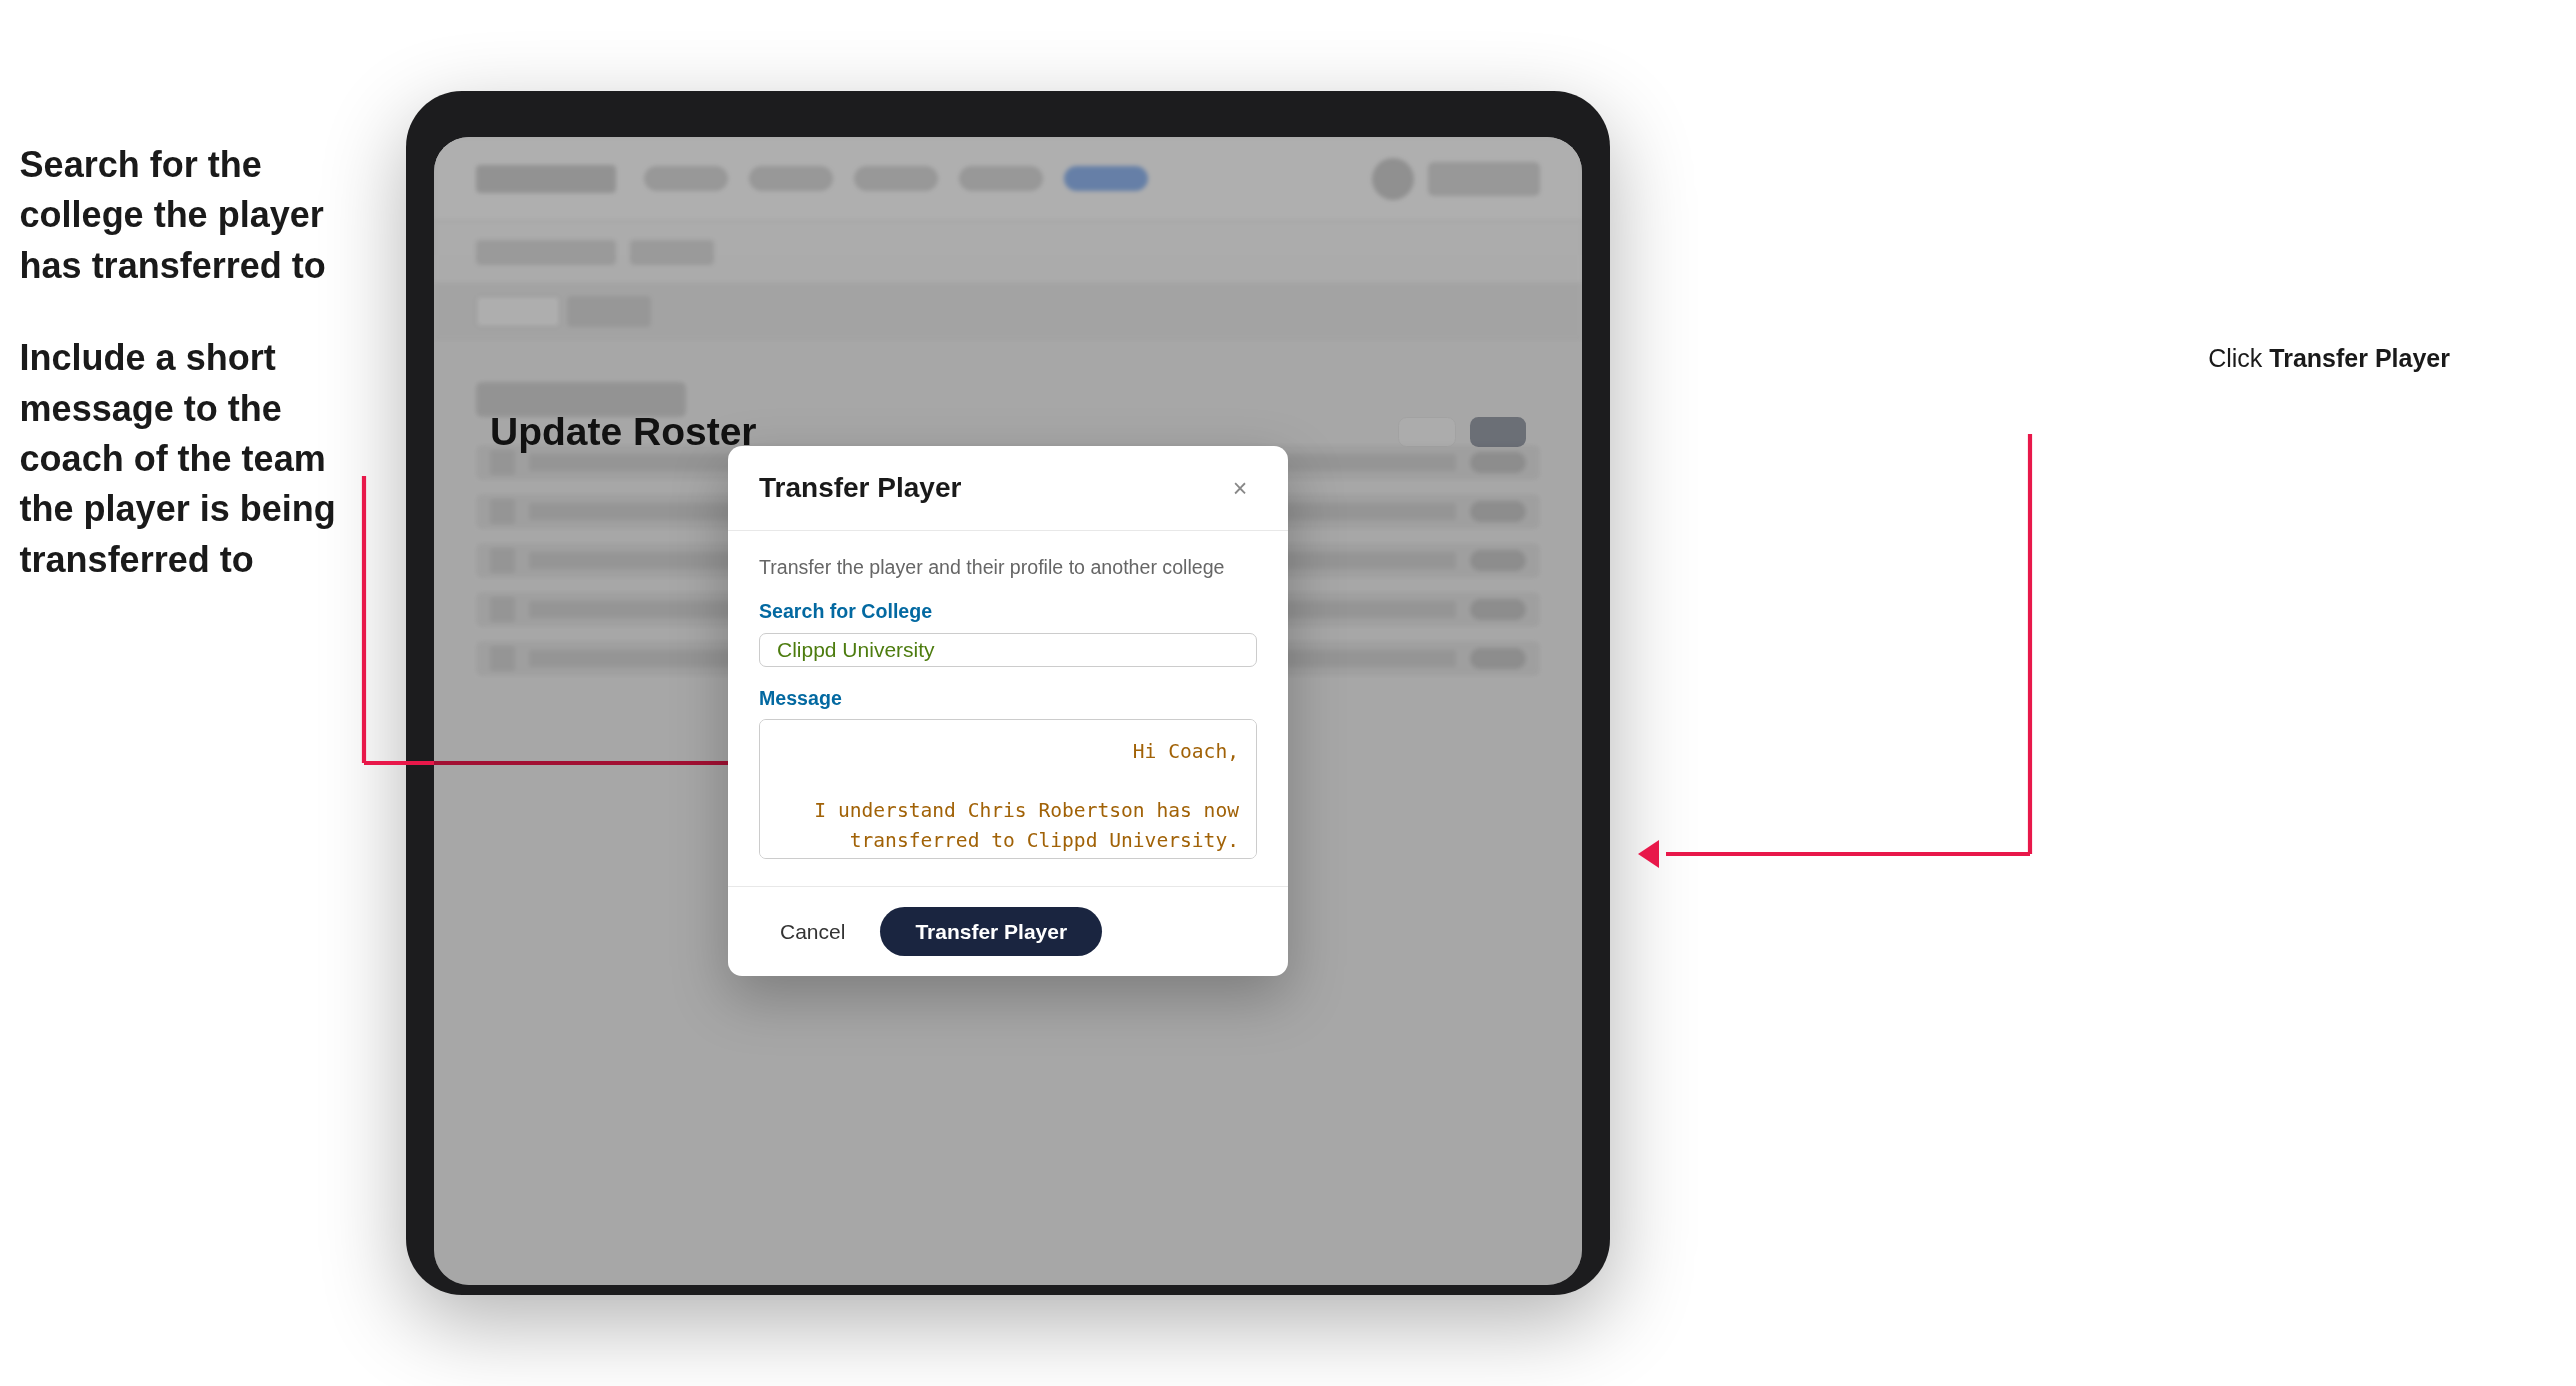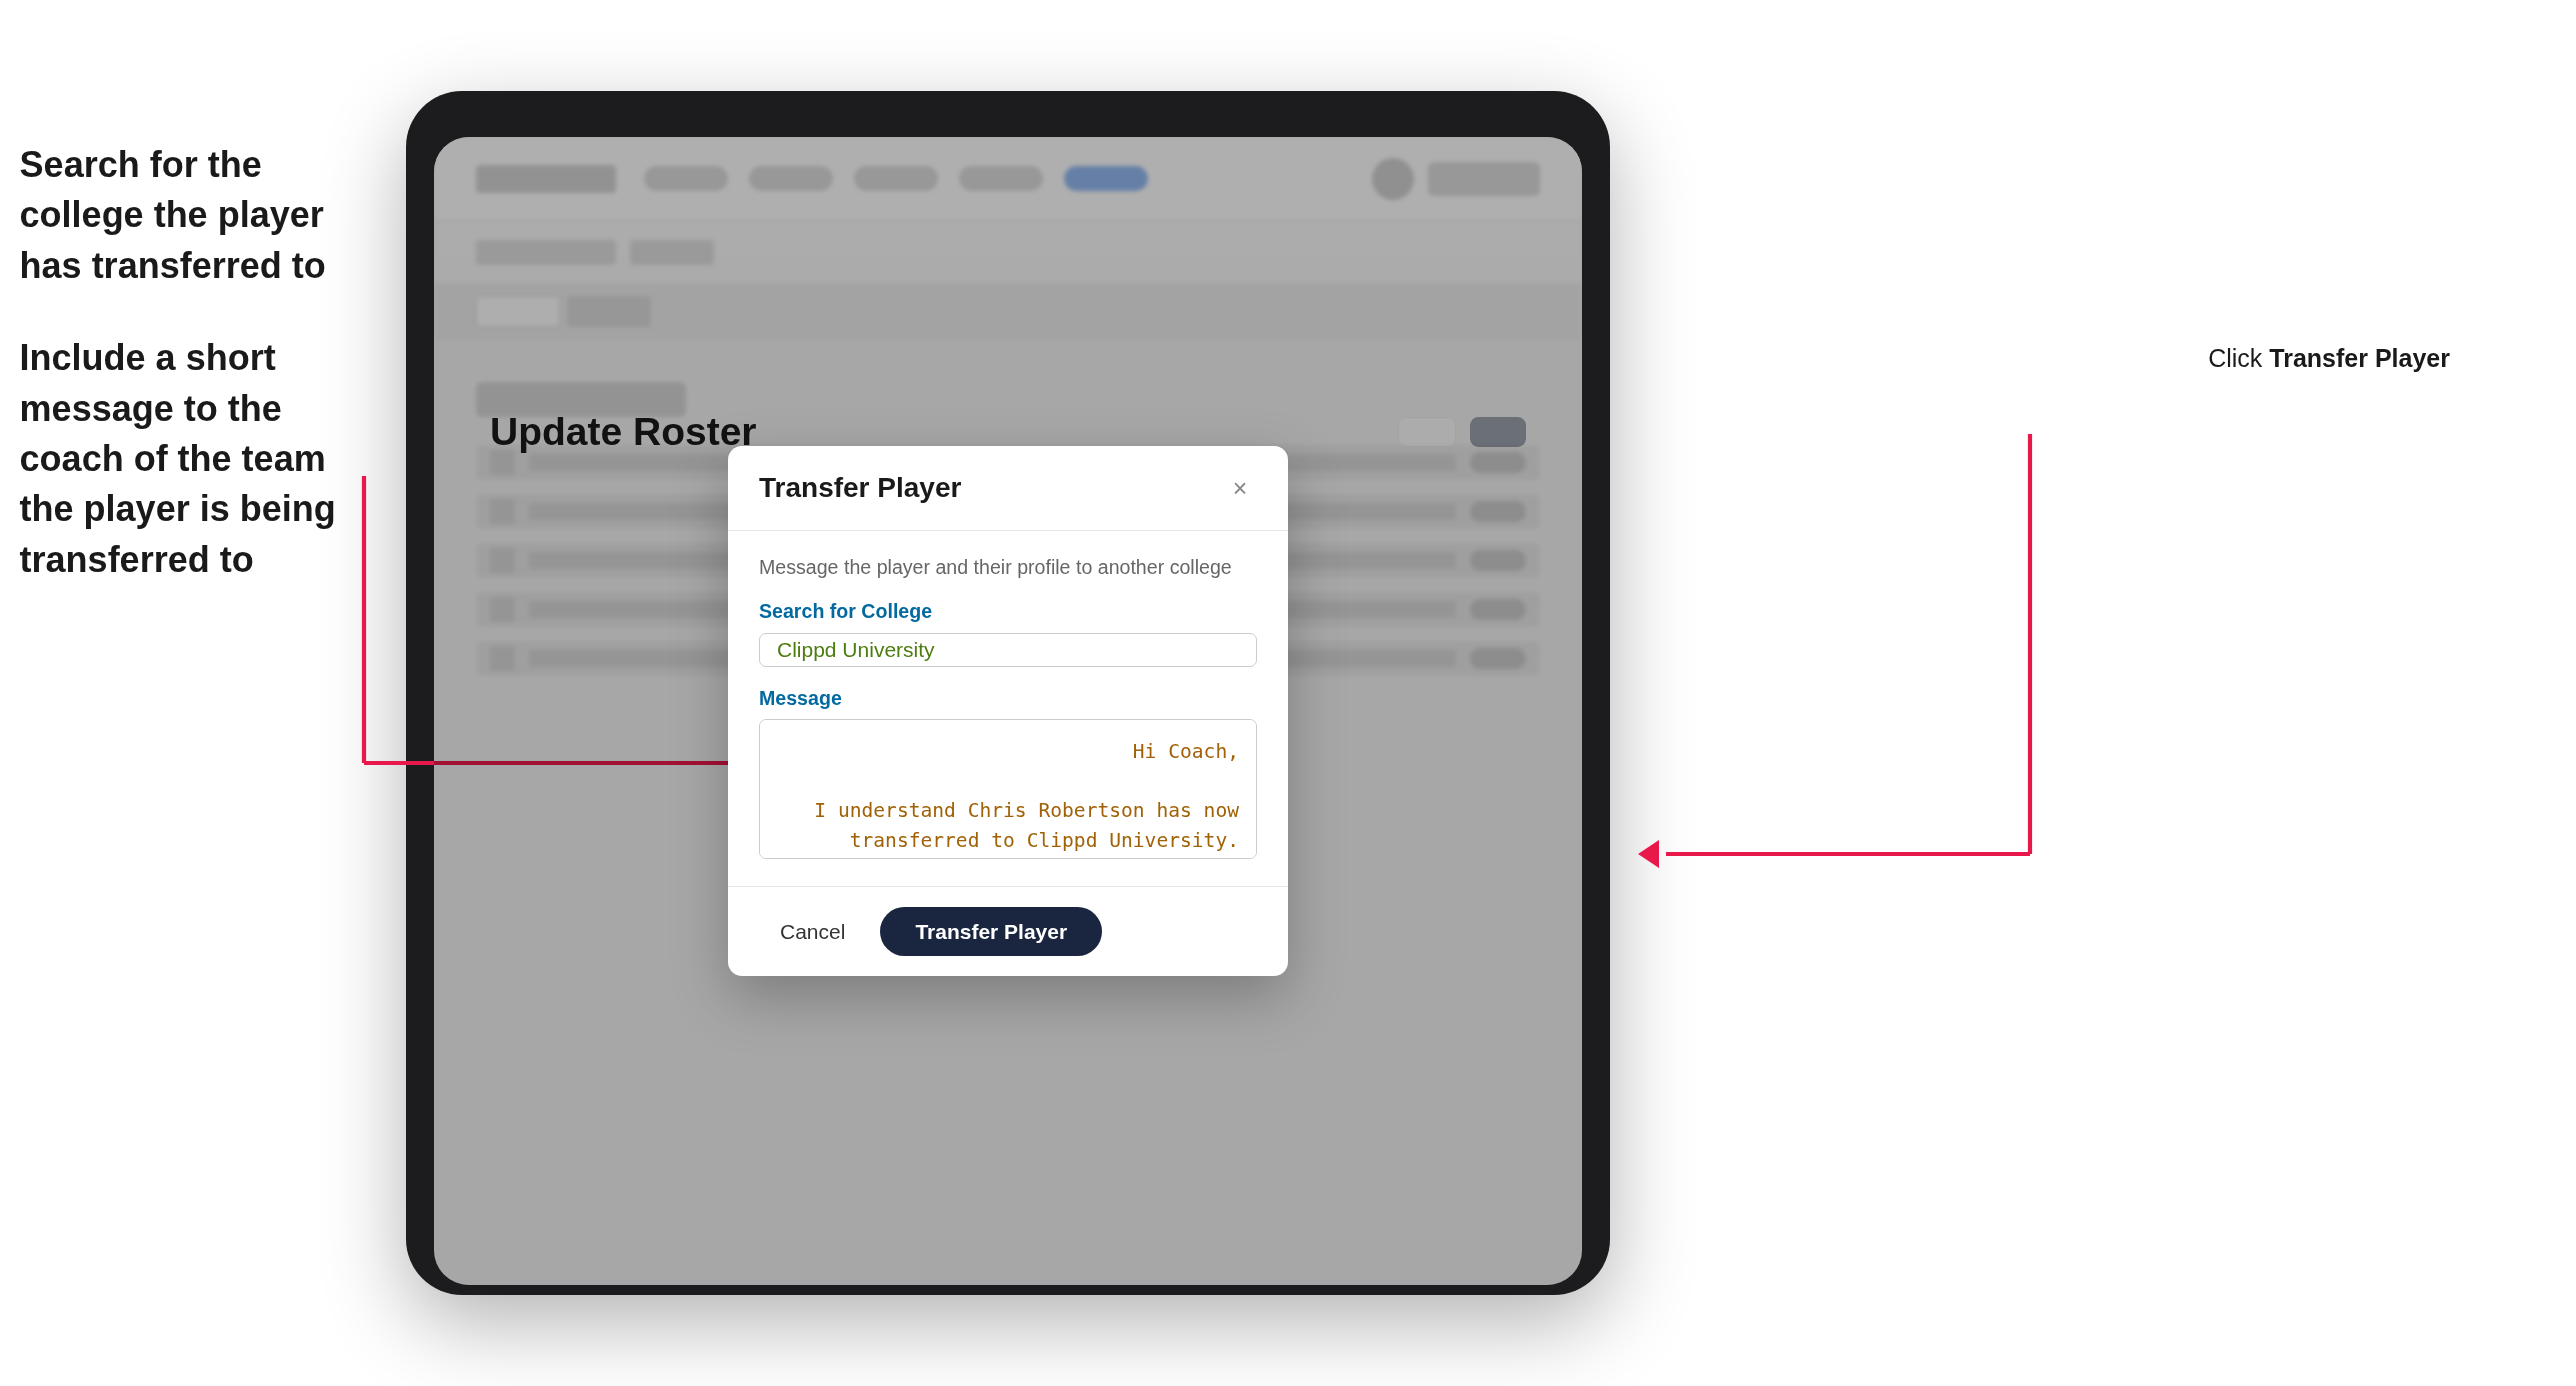--- a/index.html
+++ b/index.html
@@ -485,7 +485,7 @@
             <button class="modal-close">×</button>
           </div>
           <div class="modal-body">
-            <p class="modal-subtitle">Message the player and their profile to another college</p>
+            <p class="modal-subtitle">Transfer the player and their profile to another college</p>
 
             <label class="form-label">Search for College</label>
             <input class="form-input" type="text" value="Clippd University" style="">

